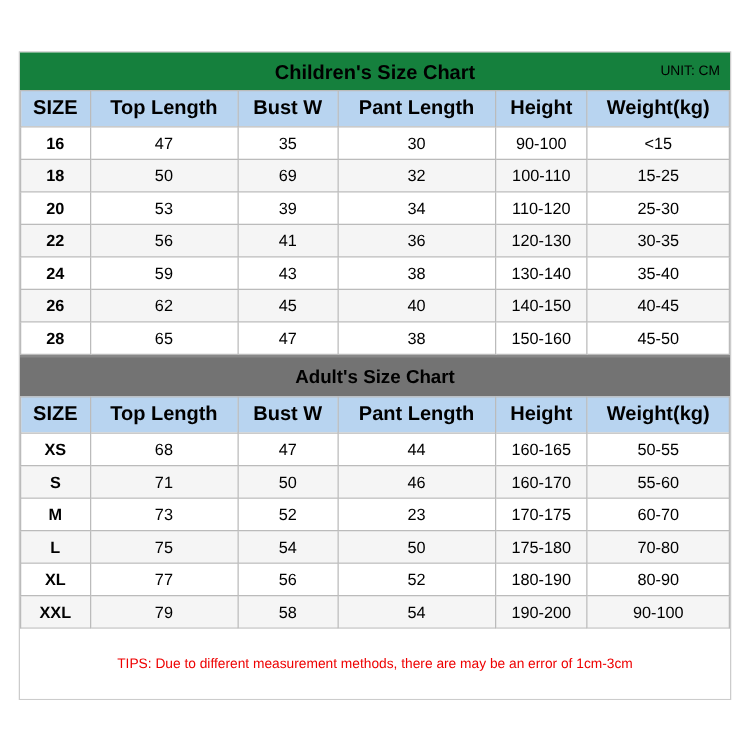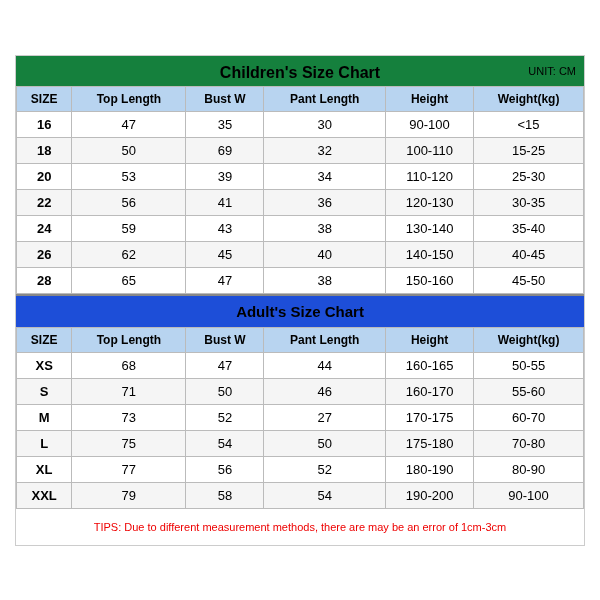--- a/index.html
+++ b/index.html
@@ -46,7 +46,7 @@
     thead th {
       background: #b8d4f0;
       font-weight: bold;
-      font-size: 12px;
+      font-size: 16px;
     }
     tbody tr:nth-child(odd) {
       background: #fff;

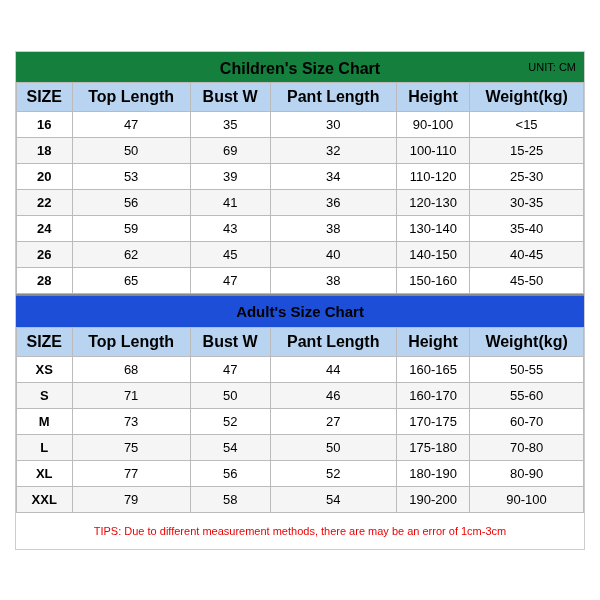--- a/index.html
+++ b/index.html
@@ -62,7 +62,7 @@
       font-weight: bold;
       font-size: 15px;
       padding: 7px 4px;
-      background: #1d4ed8;
+      background: #737373;
       border-top: 2px solid #888;
     }
     .tips {

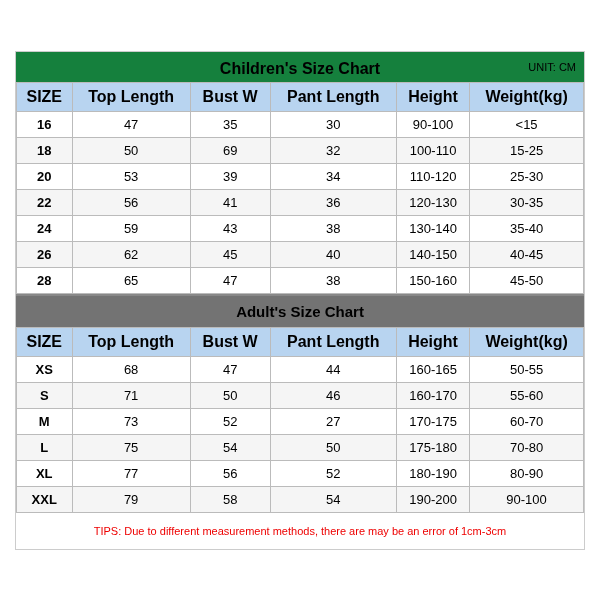--- a/index.html
+++ b/index.html
@@ -188,7 +188,7 @@
           <td>M</td>
           <td>73</td>
           <td>52</td>
-          <td>27</td>
+          <td>23</td>
           <td>170-175</td>
           <td>60-70</td>
         </tr>

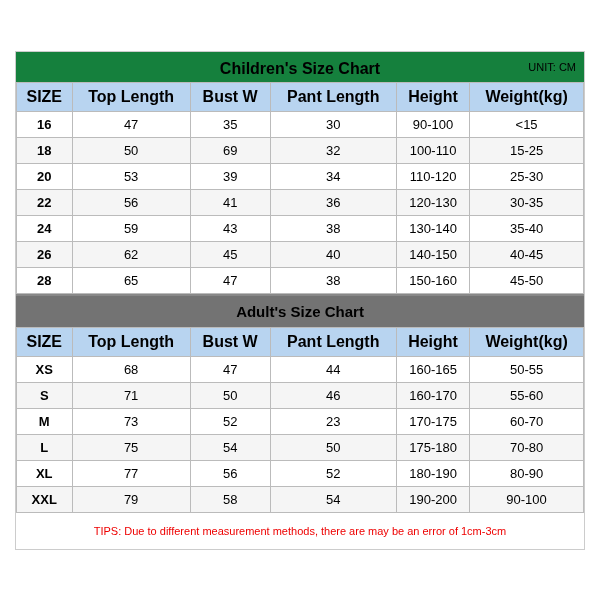--- a/index.html
+++ b/index.html
@@ -69,7 +69,7 @@
       text-align: center;
       color: #e00;
       font-size: 11px;
-      padding: 12px 4px;
+      padding: 22px 4px;
       background: #fff;
     }
   </style>

